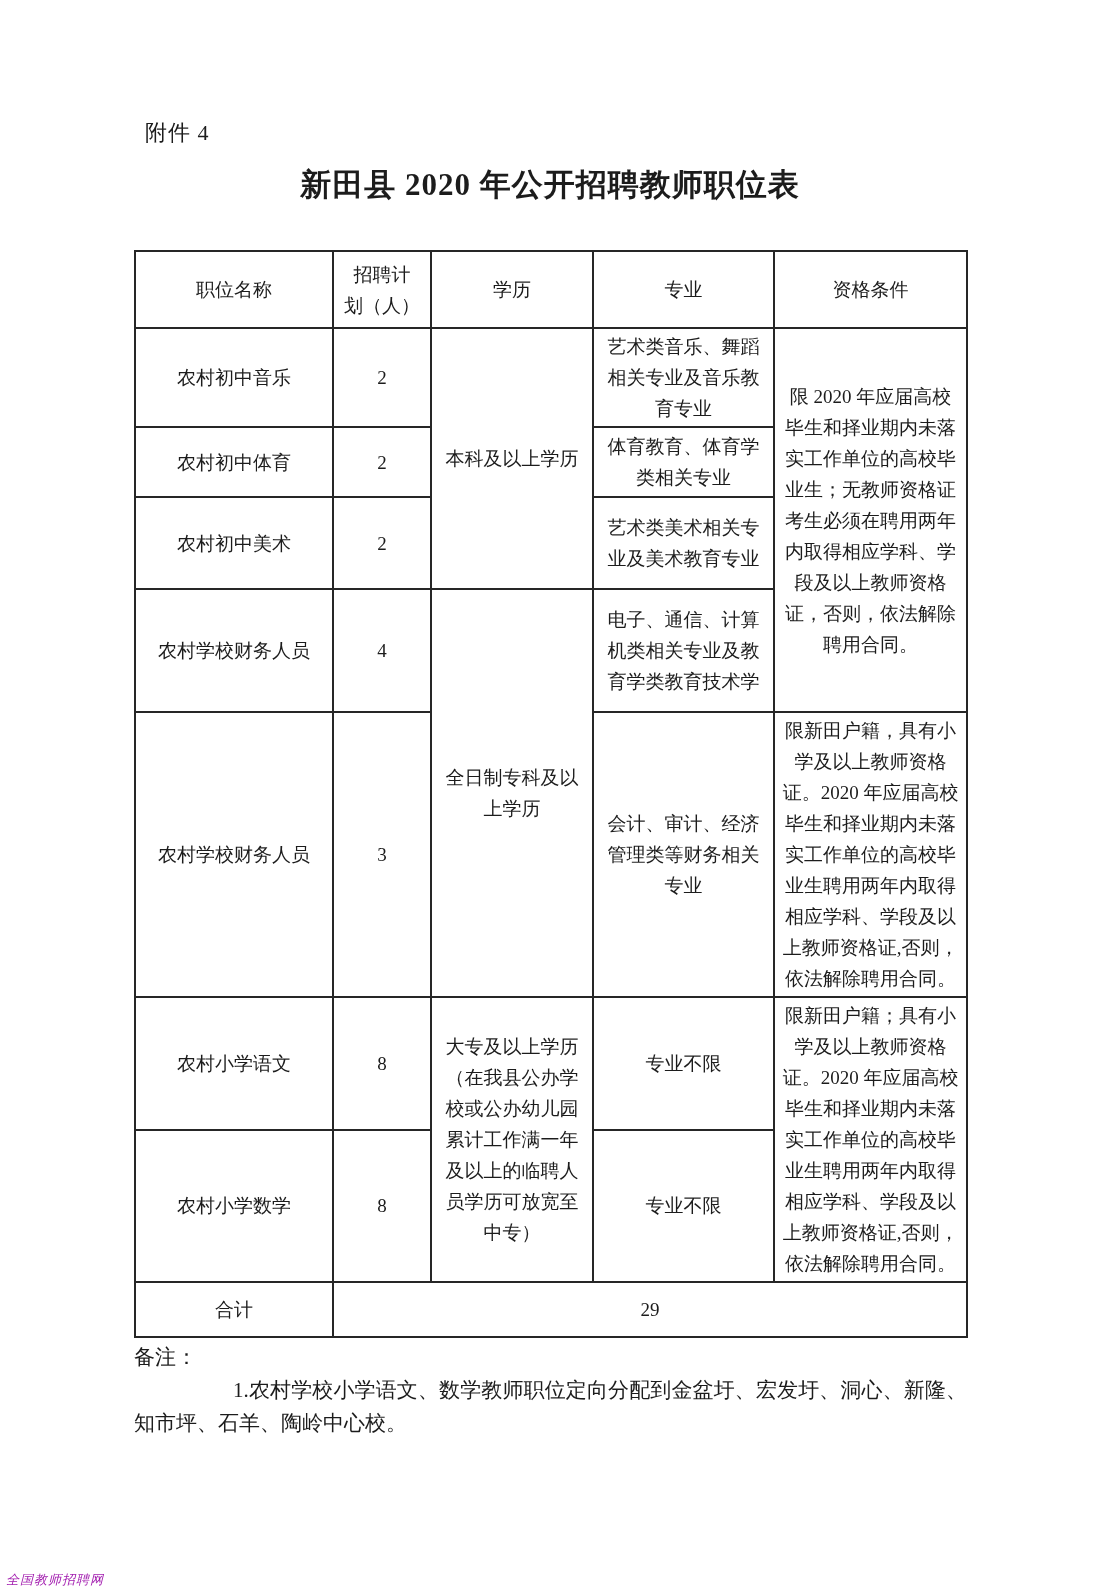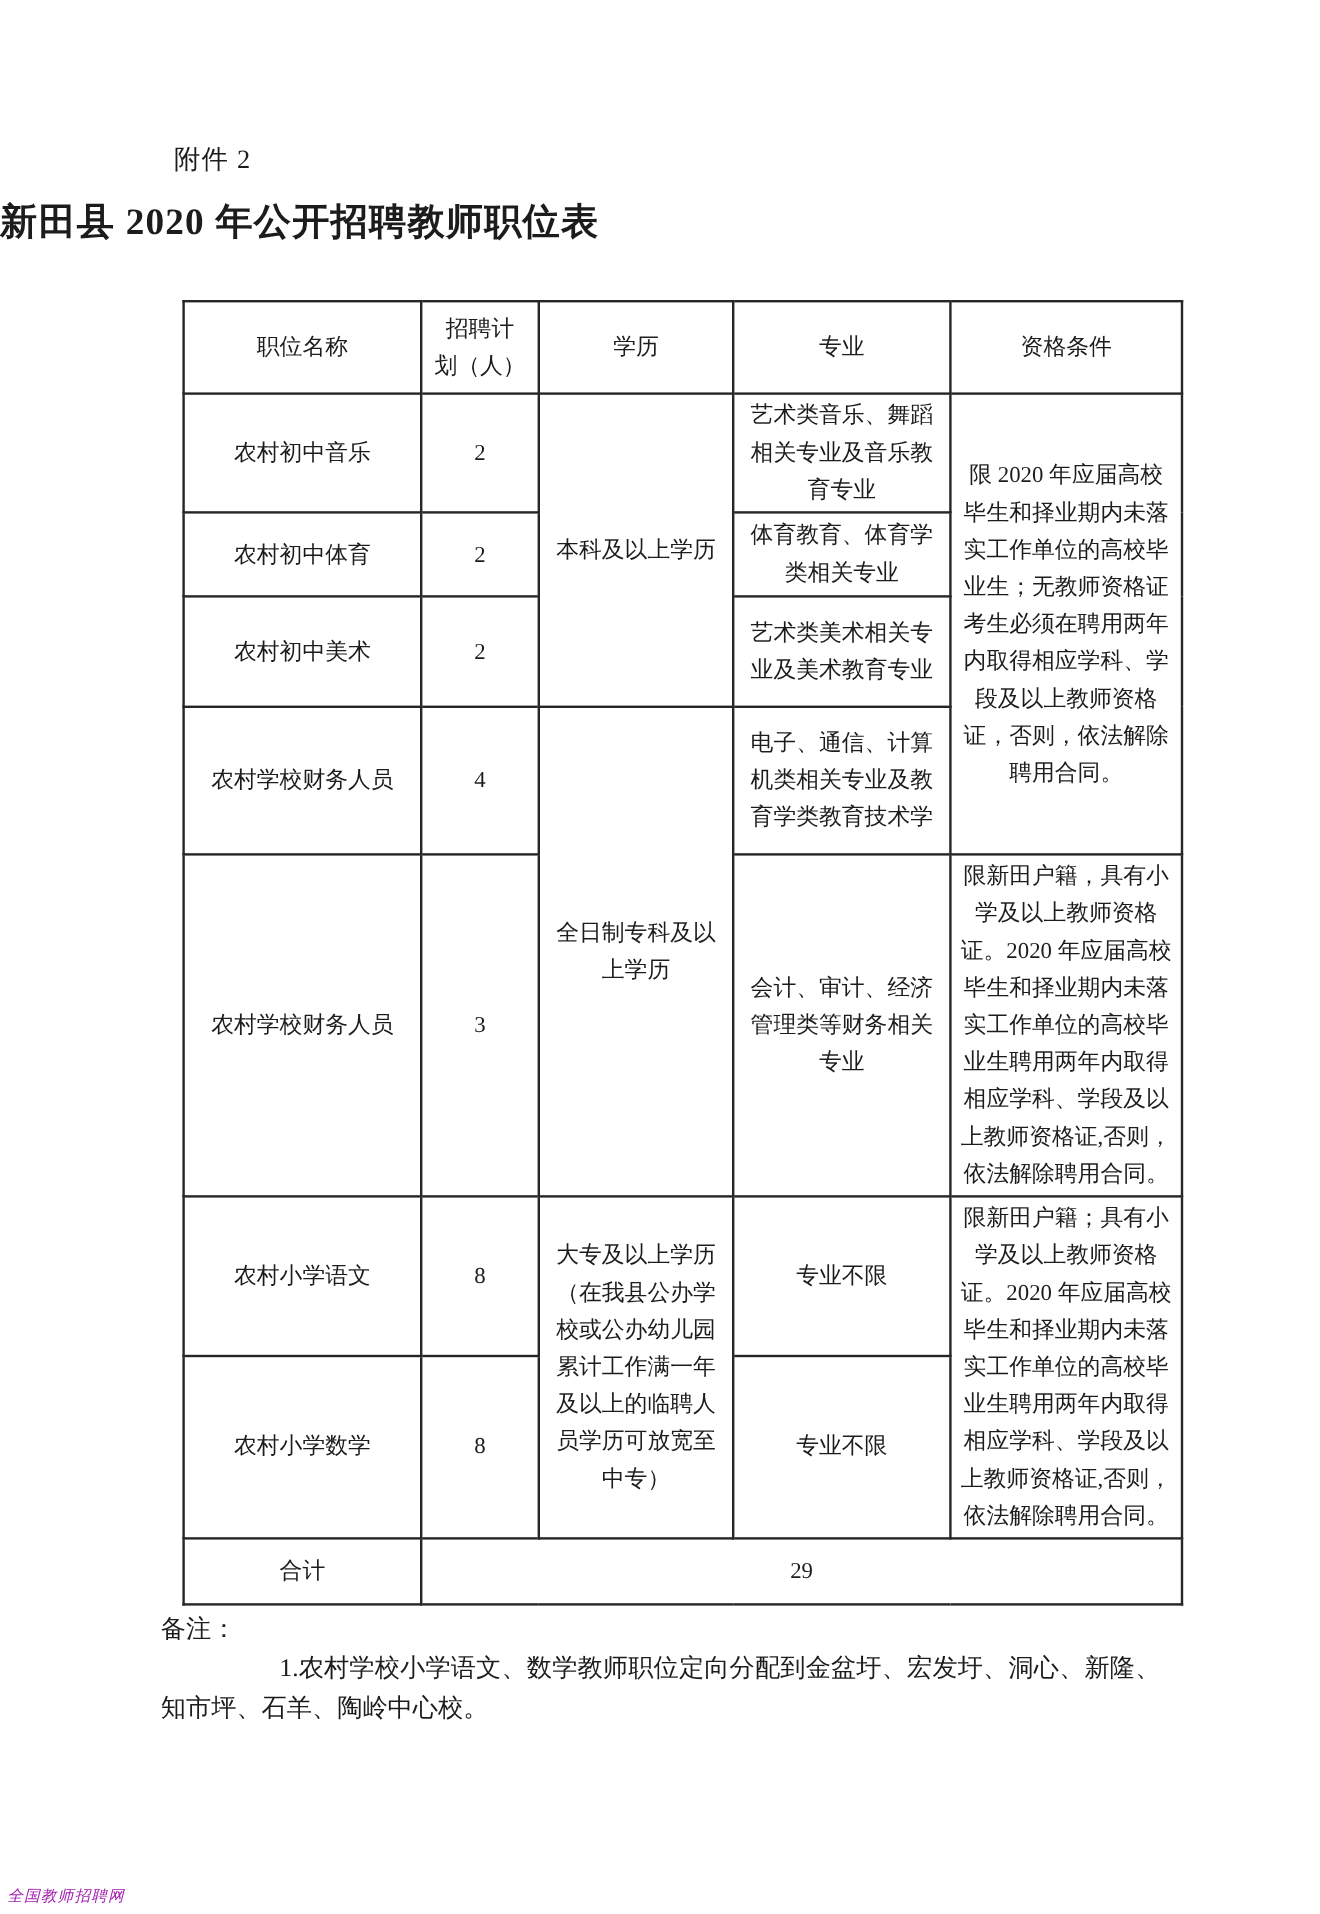--- a/index.html
+++ b/index.html
@@ -93,7 +93,7 @@
 
 <div id="page">
 
-  <div class="attachment-label">附件 2</div>
+  <div class="attachment-label">附件 4</div>
 
   <div class="doc-title">新田县 2020 年公开招聘教师职位表</div>
 

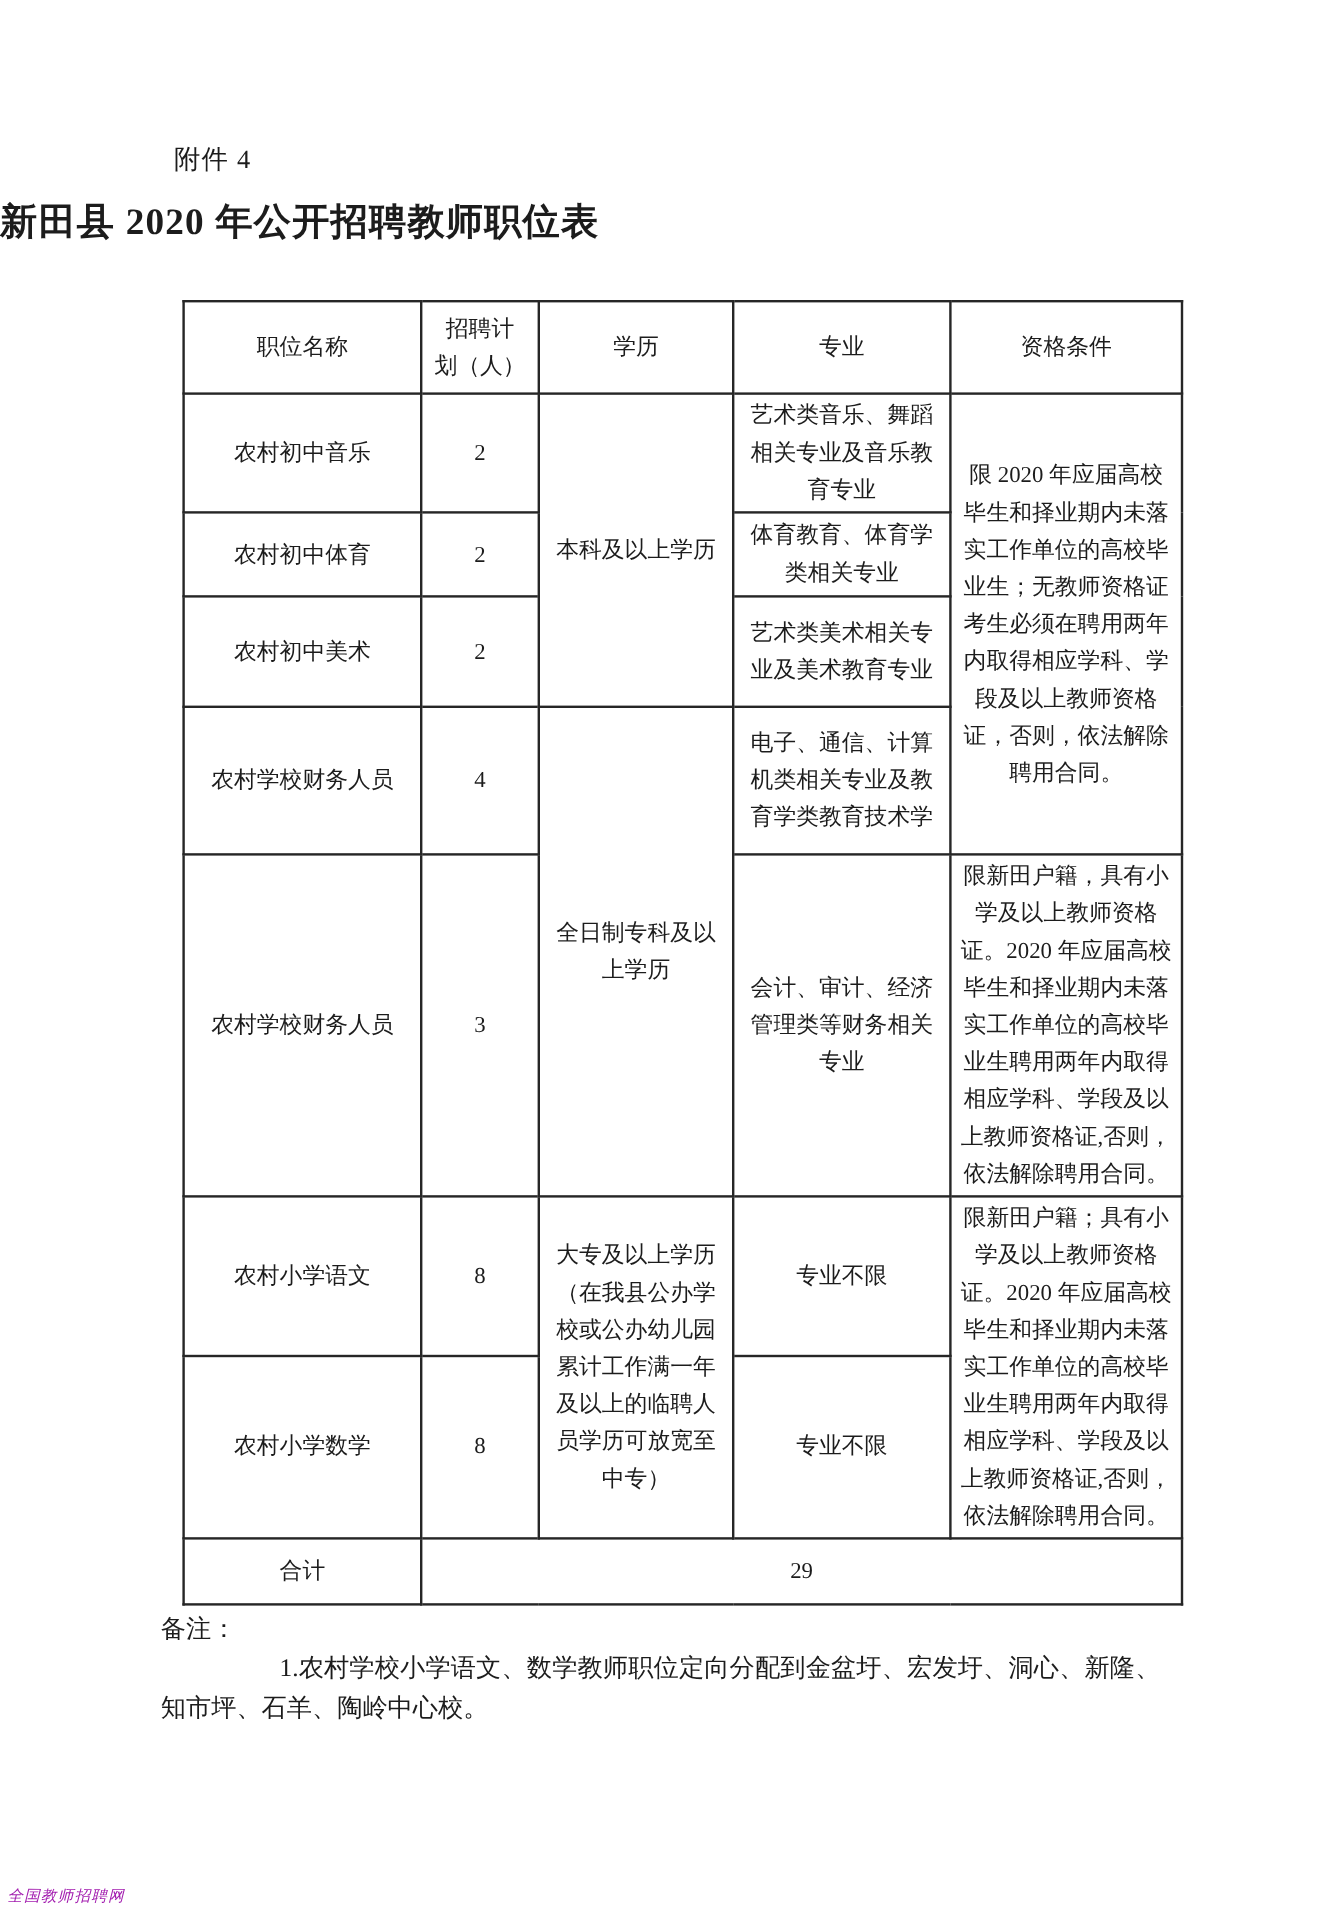--- a/index.html
+++ b/index.html
@@ -25,7 +25,7 @@
     left: 0;
     right: 0;
     top: 164px;
-    text-align: left;
+    text-align: center;
     font-size: 31px;
     font-weight: bold;
     letter-spacing: 1px;

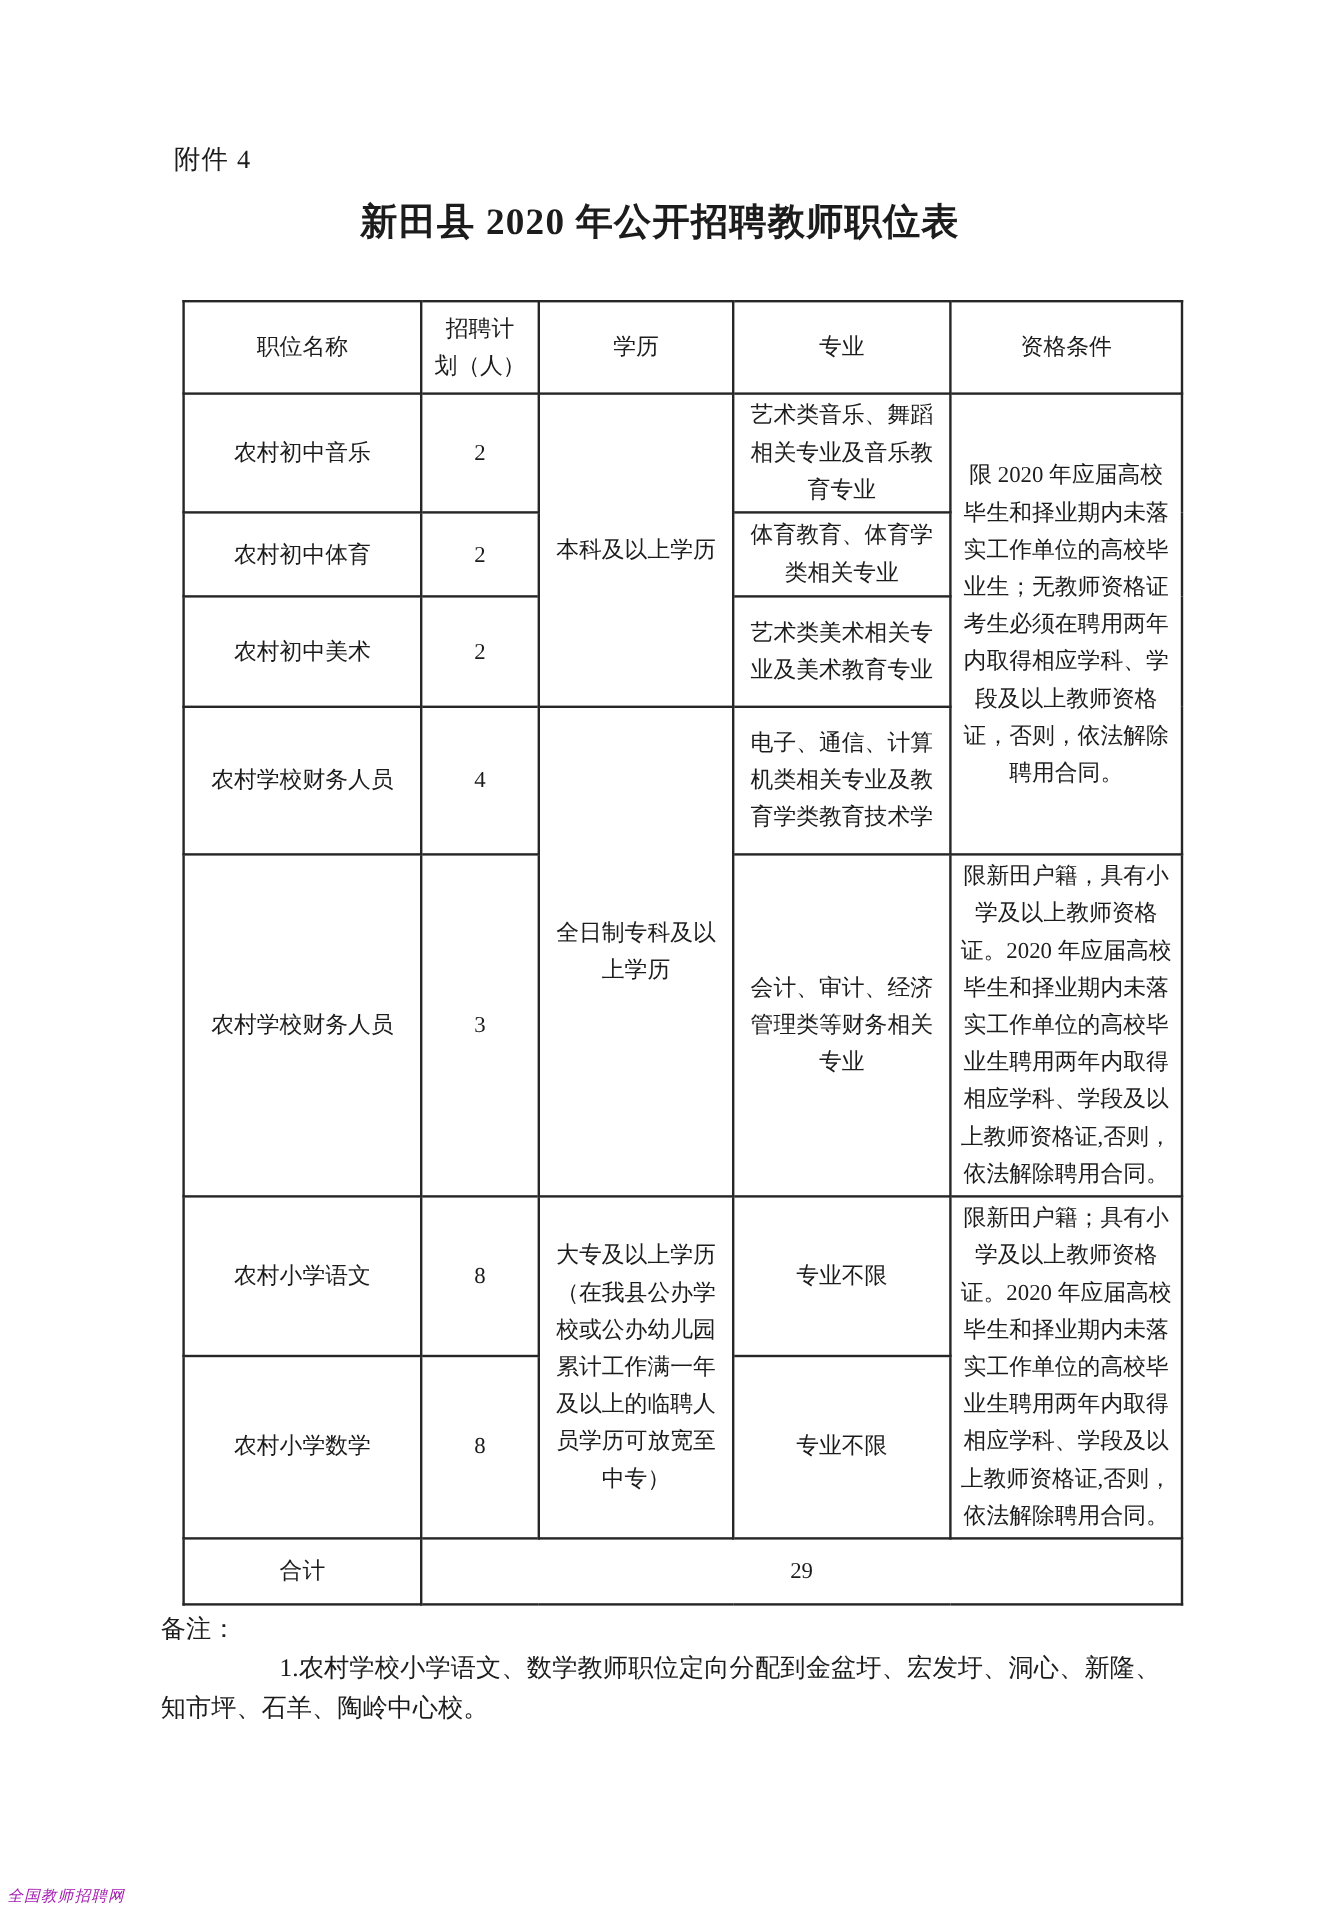--- a/index.html
+++ b/index.html
@@ -32,7 +32,7 @@
   }
   table.jobs {
     position: absolute;
-    left: 152px;
+    left: 134px;
     top: 250px;
     width: 832px;
     border-collapse: collapse;

